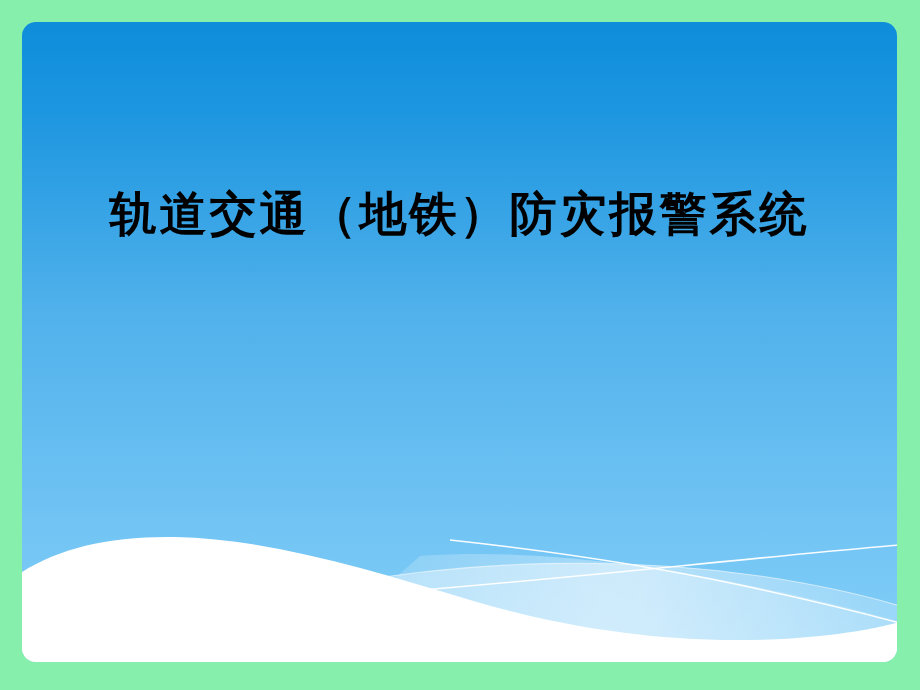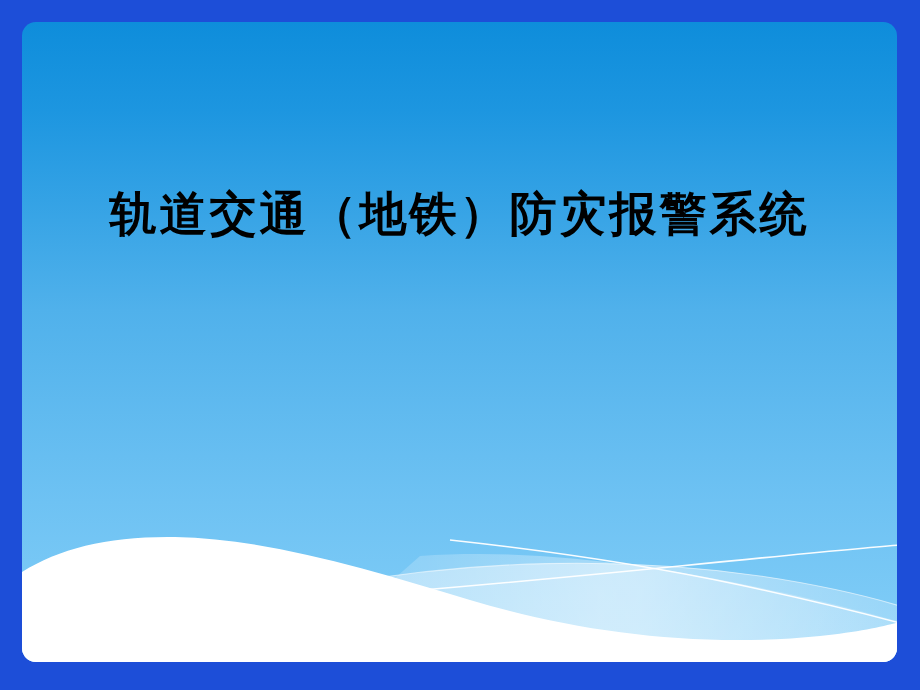--- a/index.html
+++ b/index.html
@@ -18,7 +18,7 @@
     position: relative;
     width: 920px;
     height: 690px;
-    background: #1d4ed8;
+    background: #86efac;
     overflow: hidden;
   }
 

